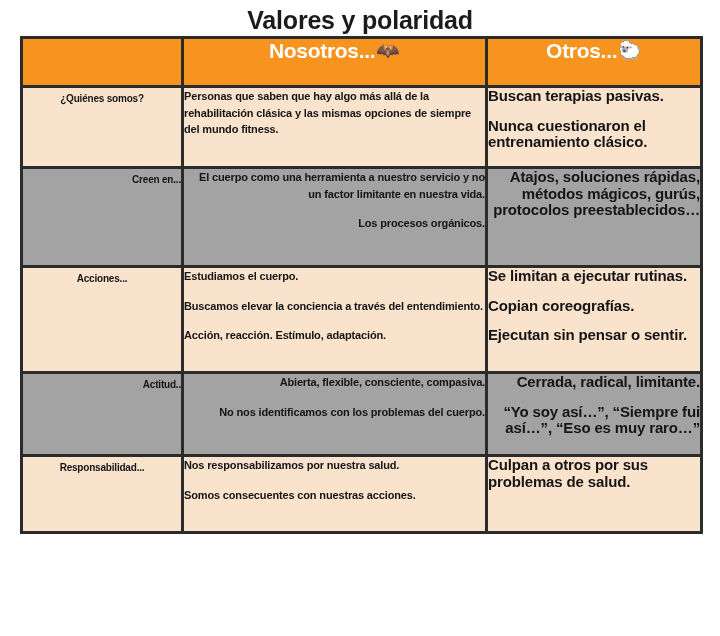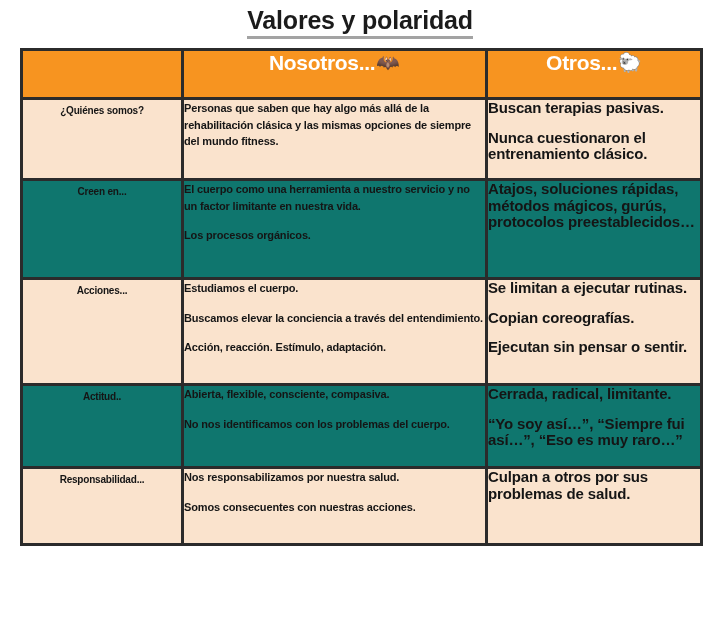--- a/index.html
+++ b/index.html
@@ -45,7 +45,7 @@
   .table-wrap {
     position: absolute;
     left: 20px;
-    top: 48px;
+    top: 36px;
     width: 680px;
   }
   table.values-table {

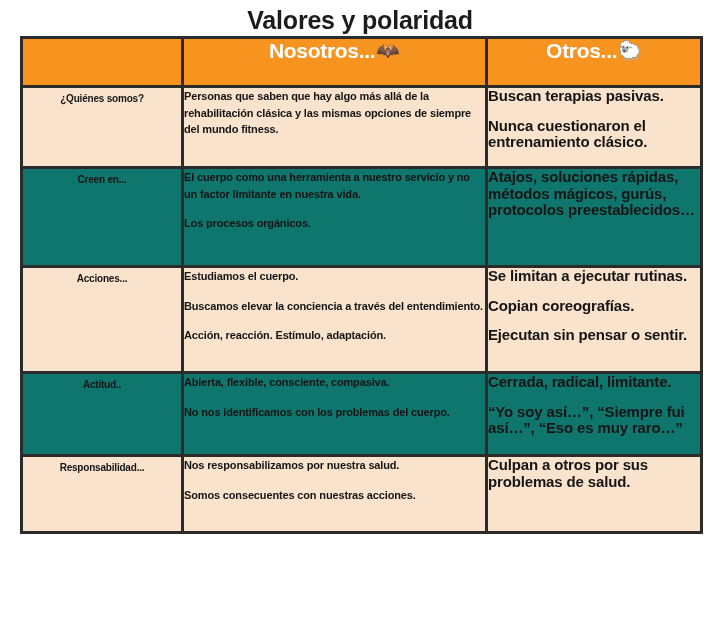--- a/index.html
+++ b/index.html
@@ -94,7 +94,7 @@
 
   
   tr.row-a td { background: #FAE3CD; }
-  tr.row-b td { background: #0f766e; }
+  tr.row-b td { background: #a3a3a3; text-align: right; }
 
   td.label-cell {
     text-align: center;

